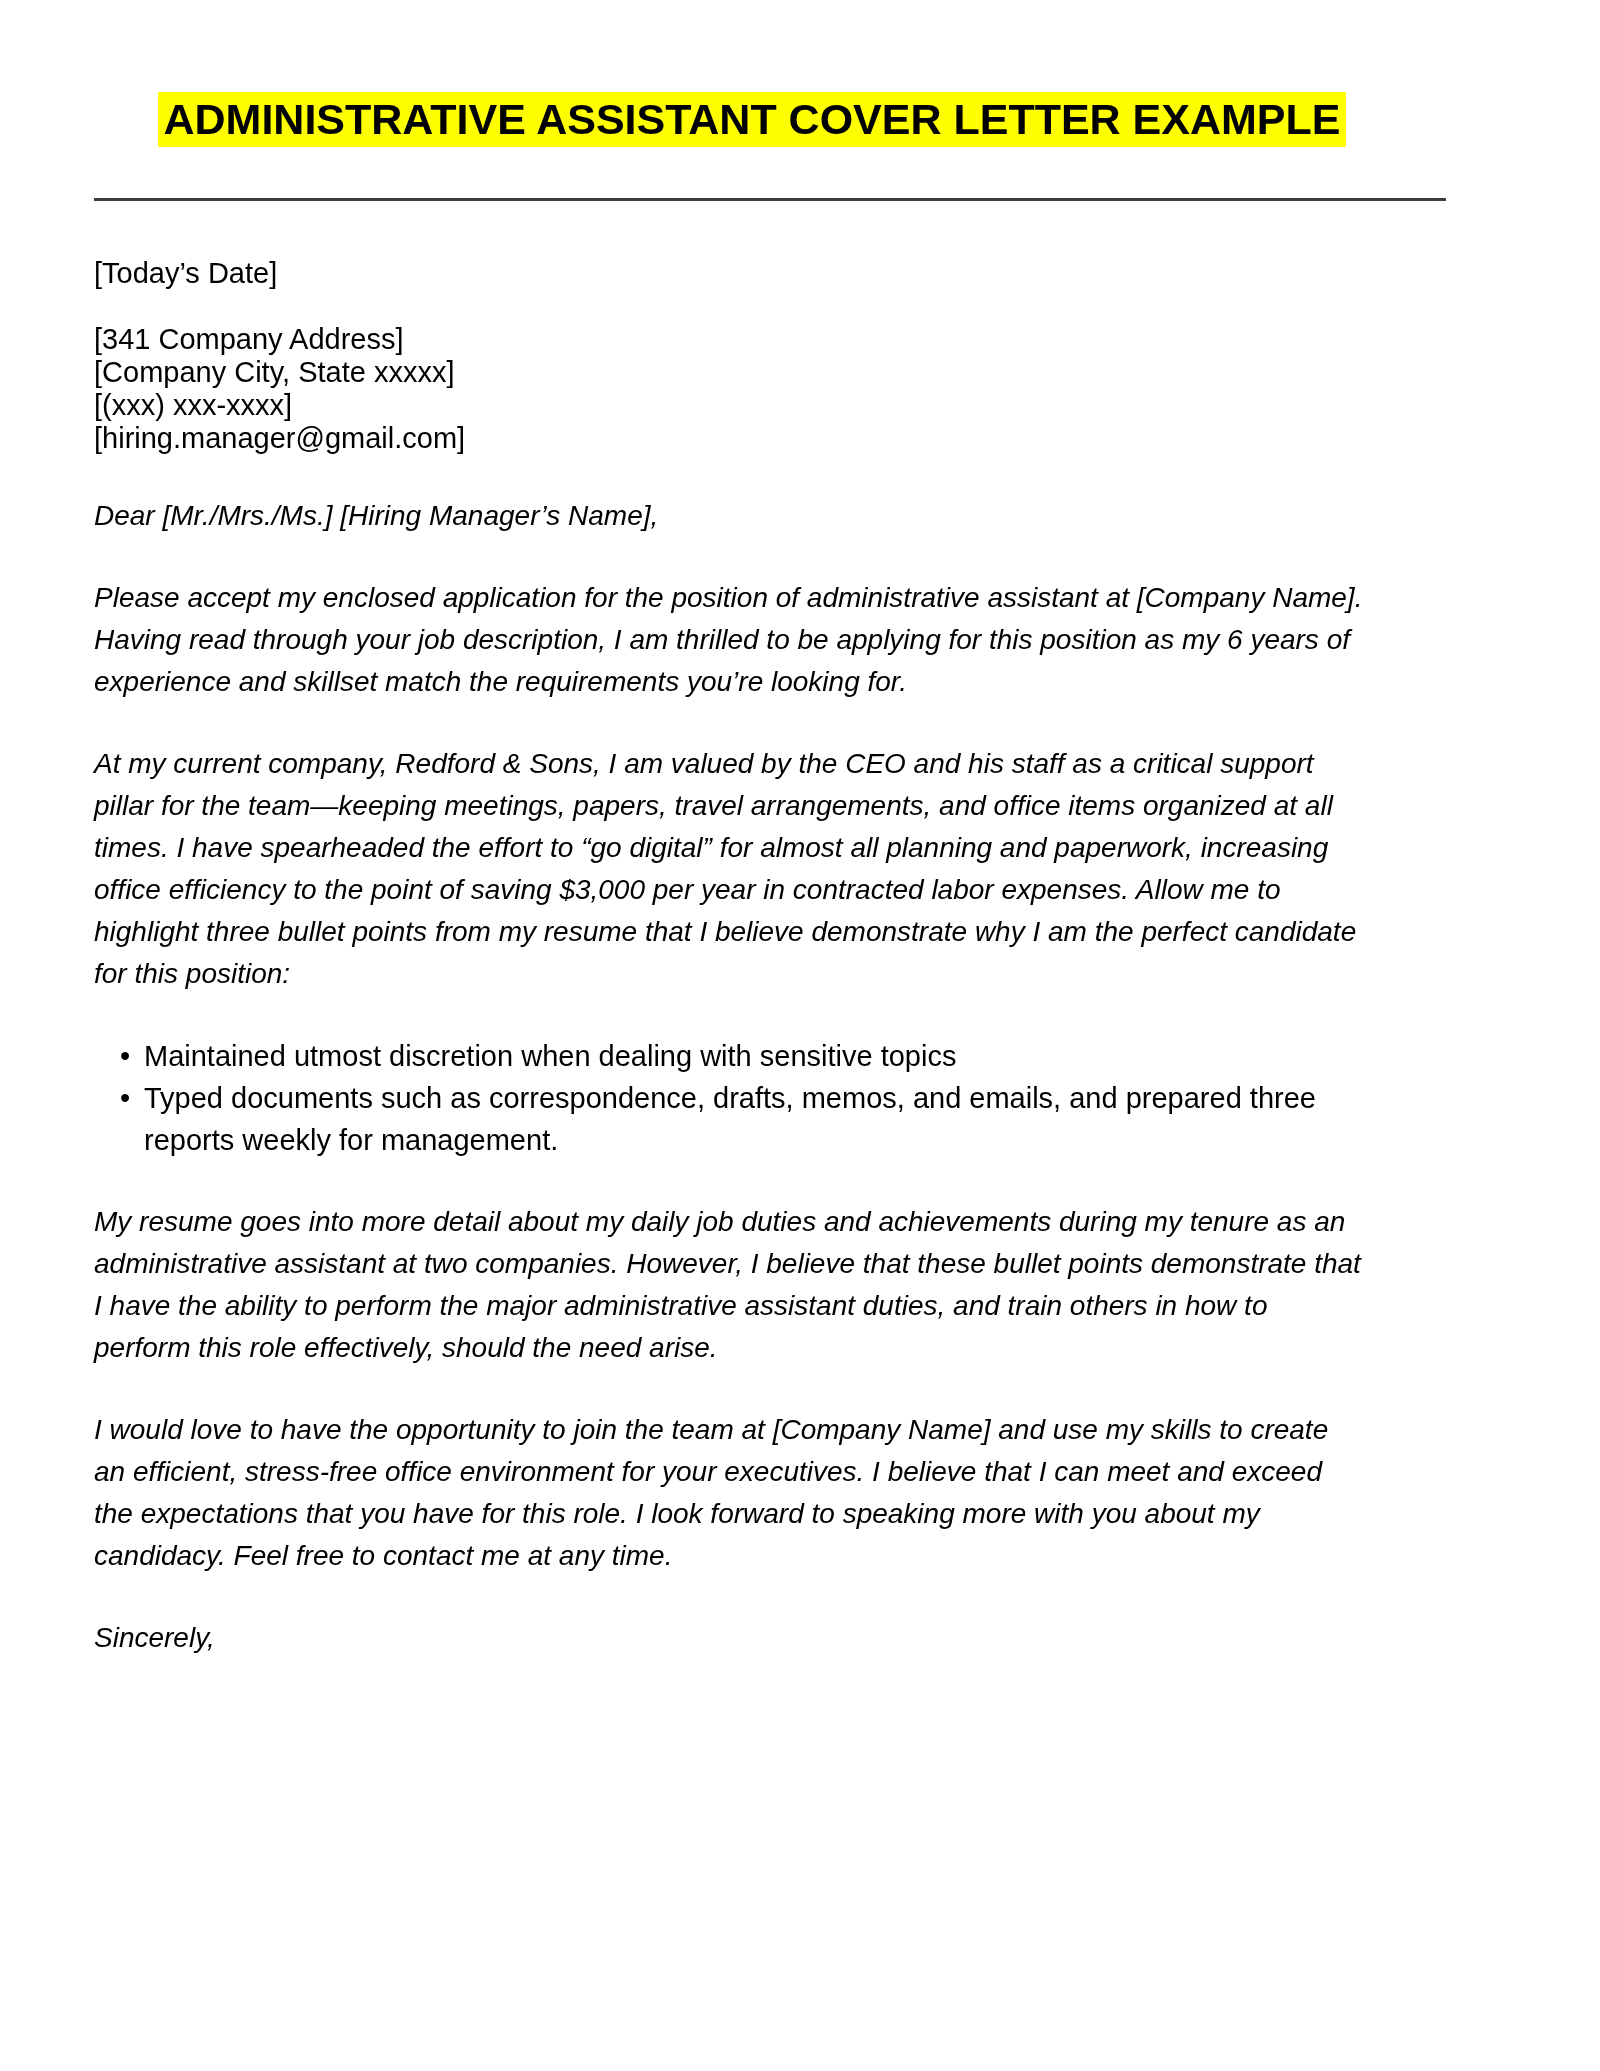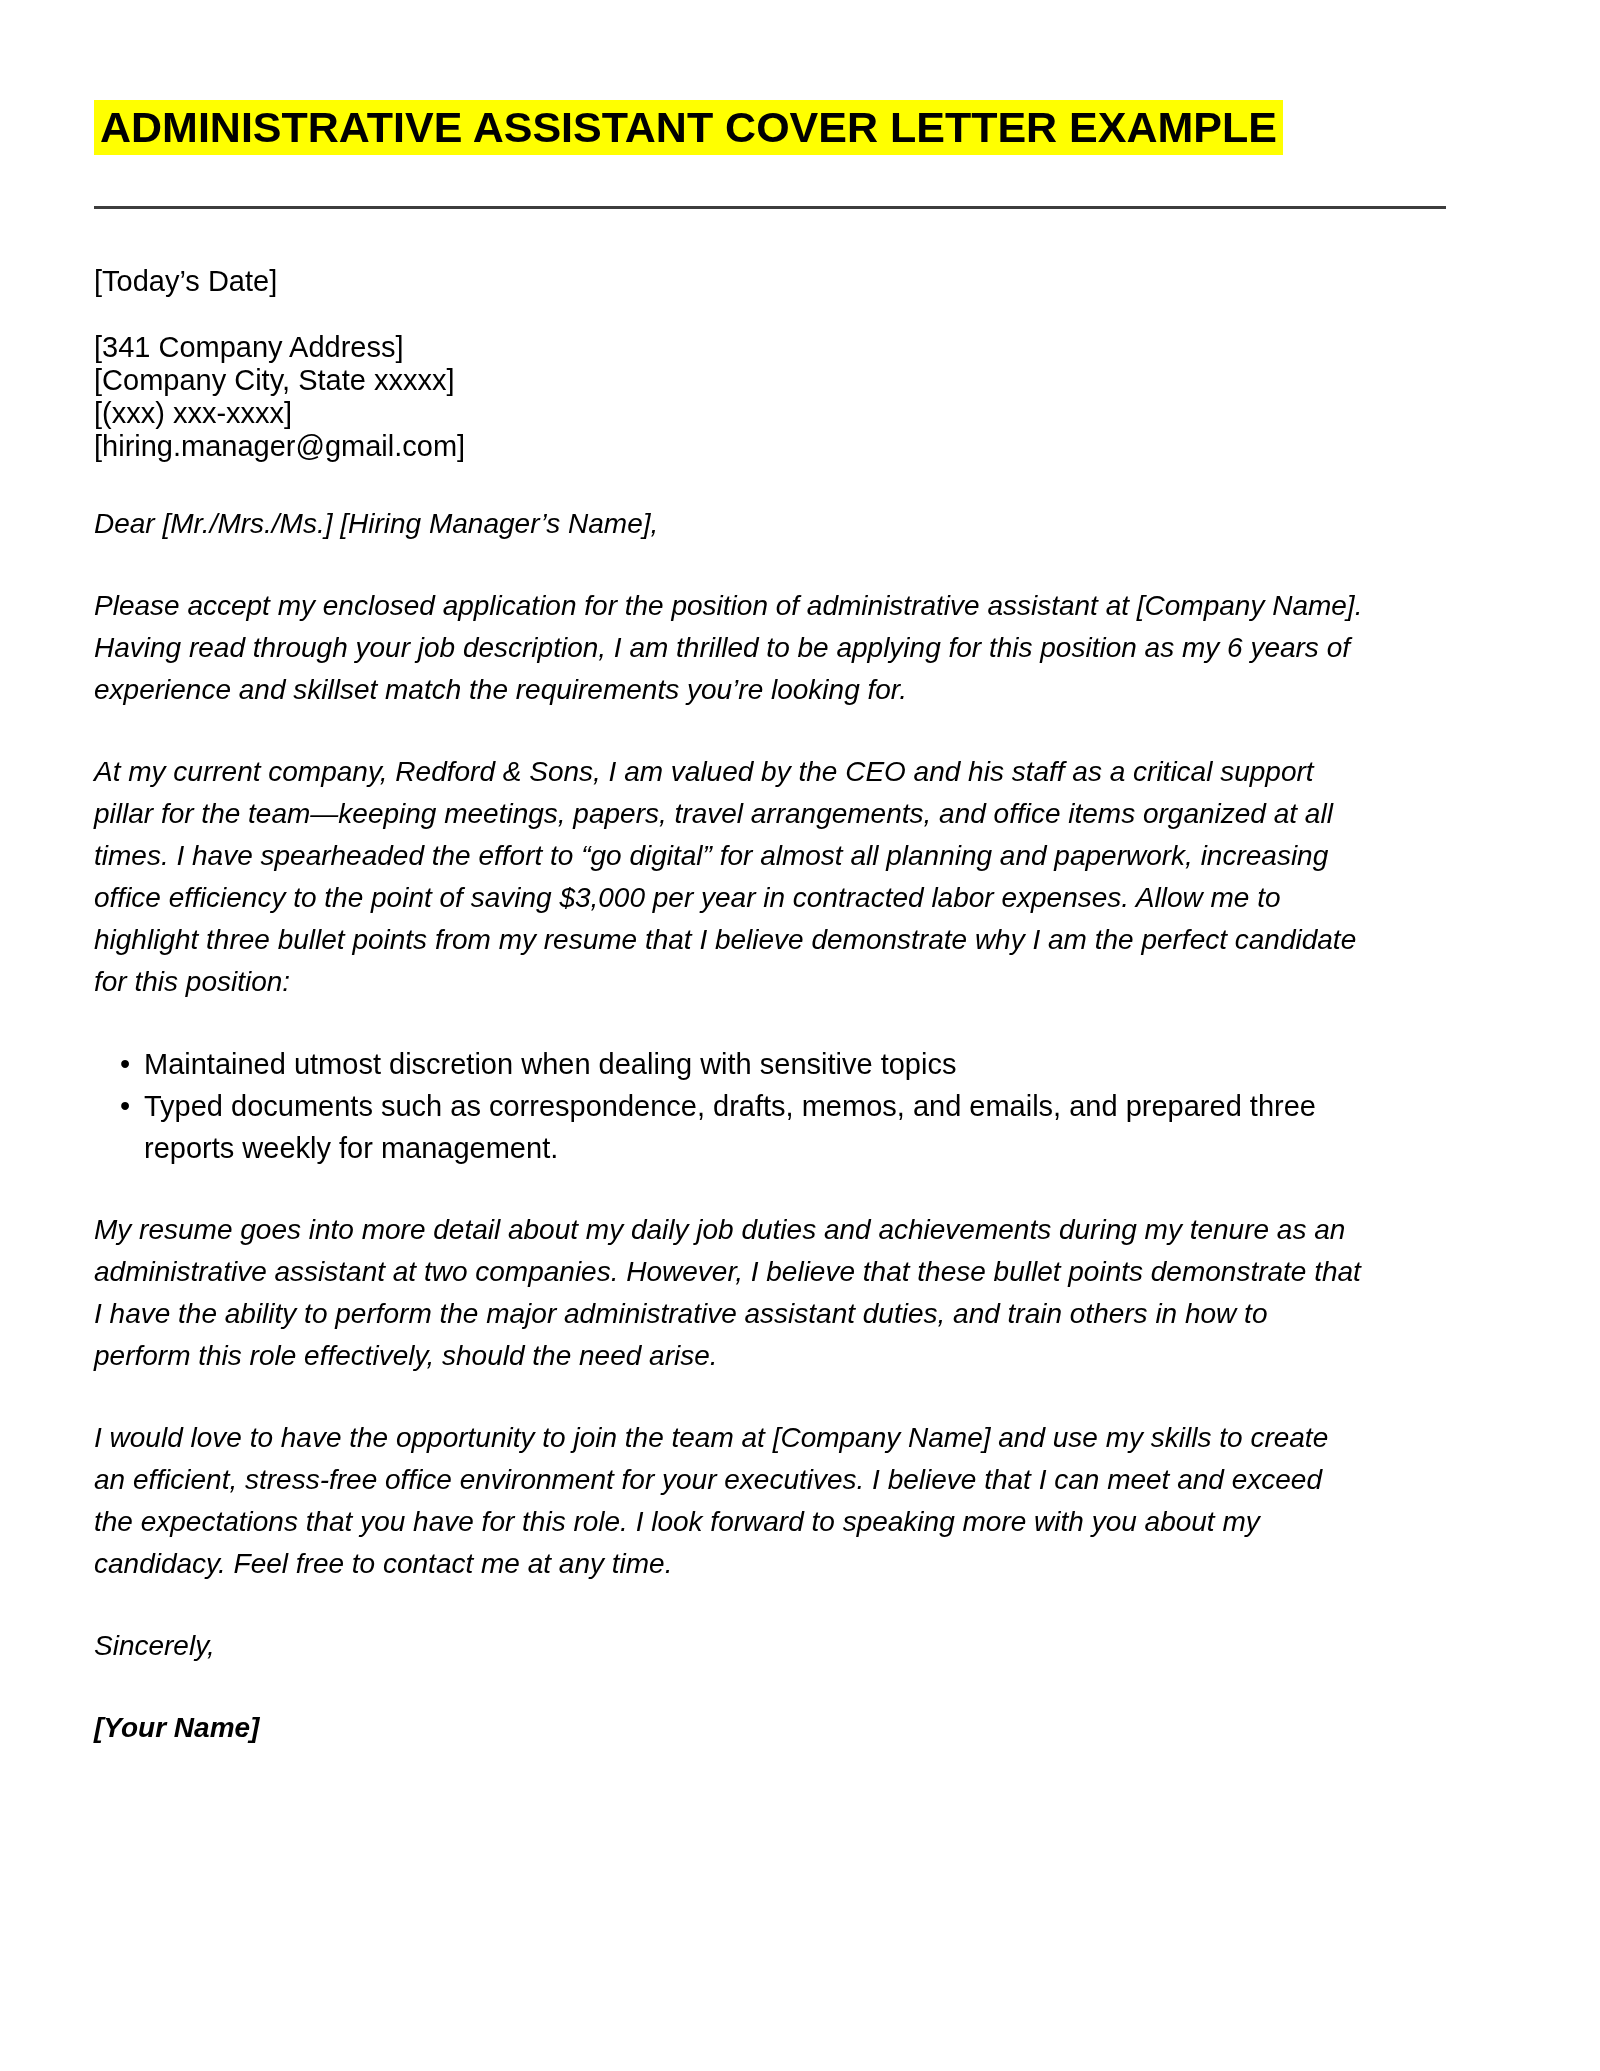--- a/index.html
+++ b/index.html
@@ -19,7 +19,7 @@
     overflow: hidden;
   }
   .header {
-    margin-top: 8px;
+    text-align: center;
   }
   .doc-title {
     display: inline-block;

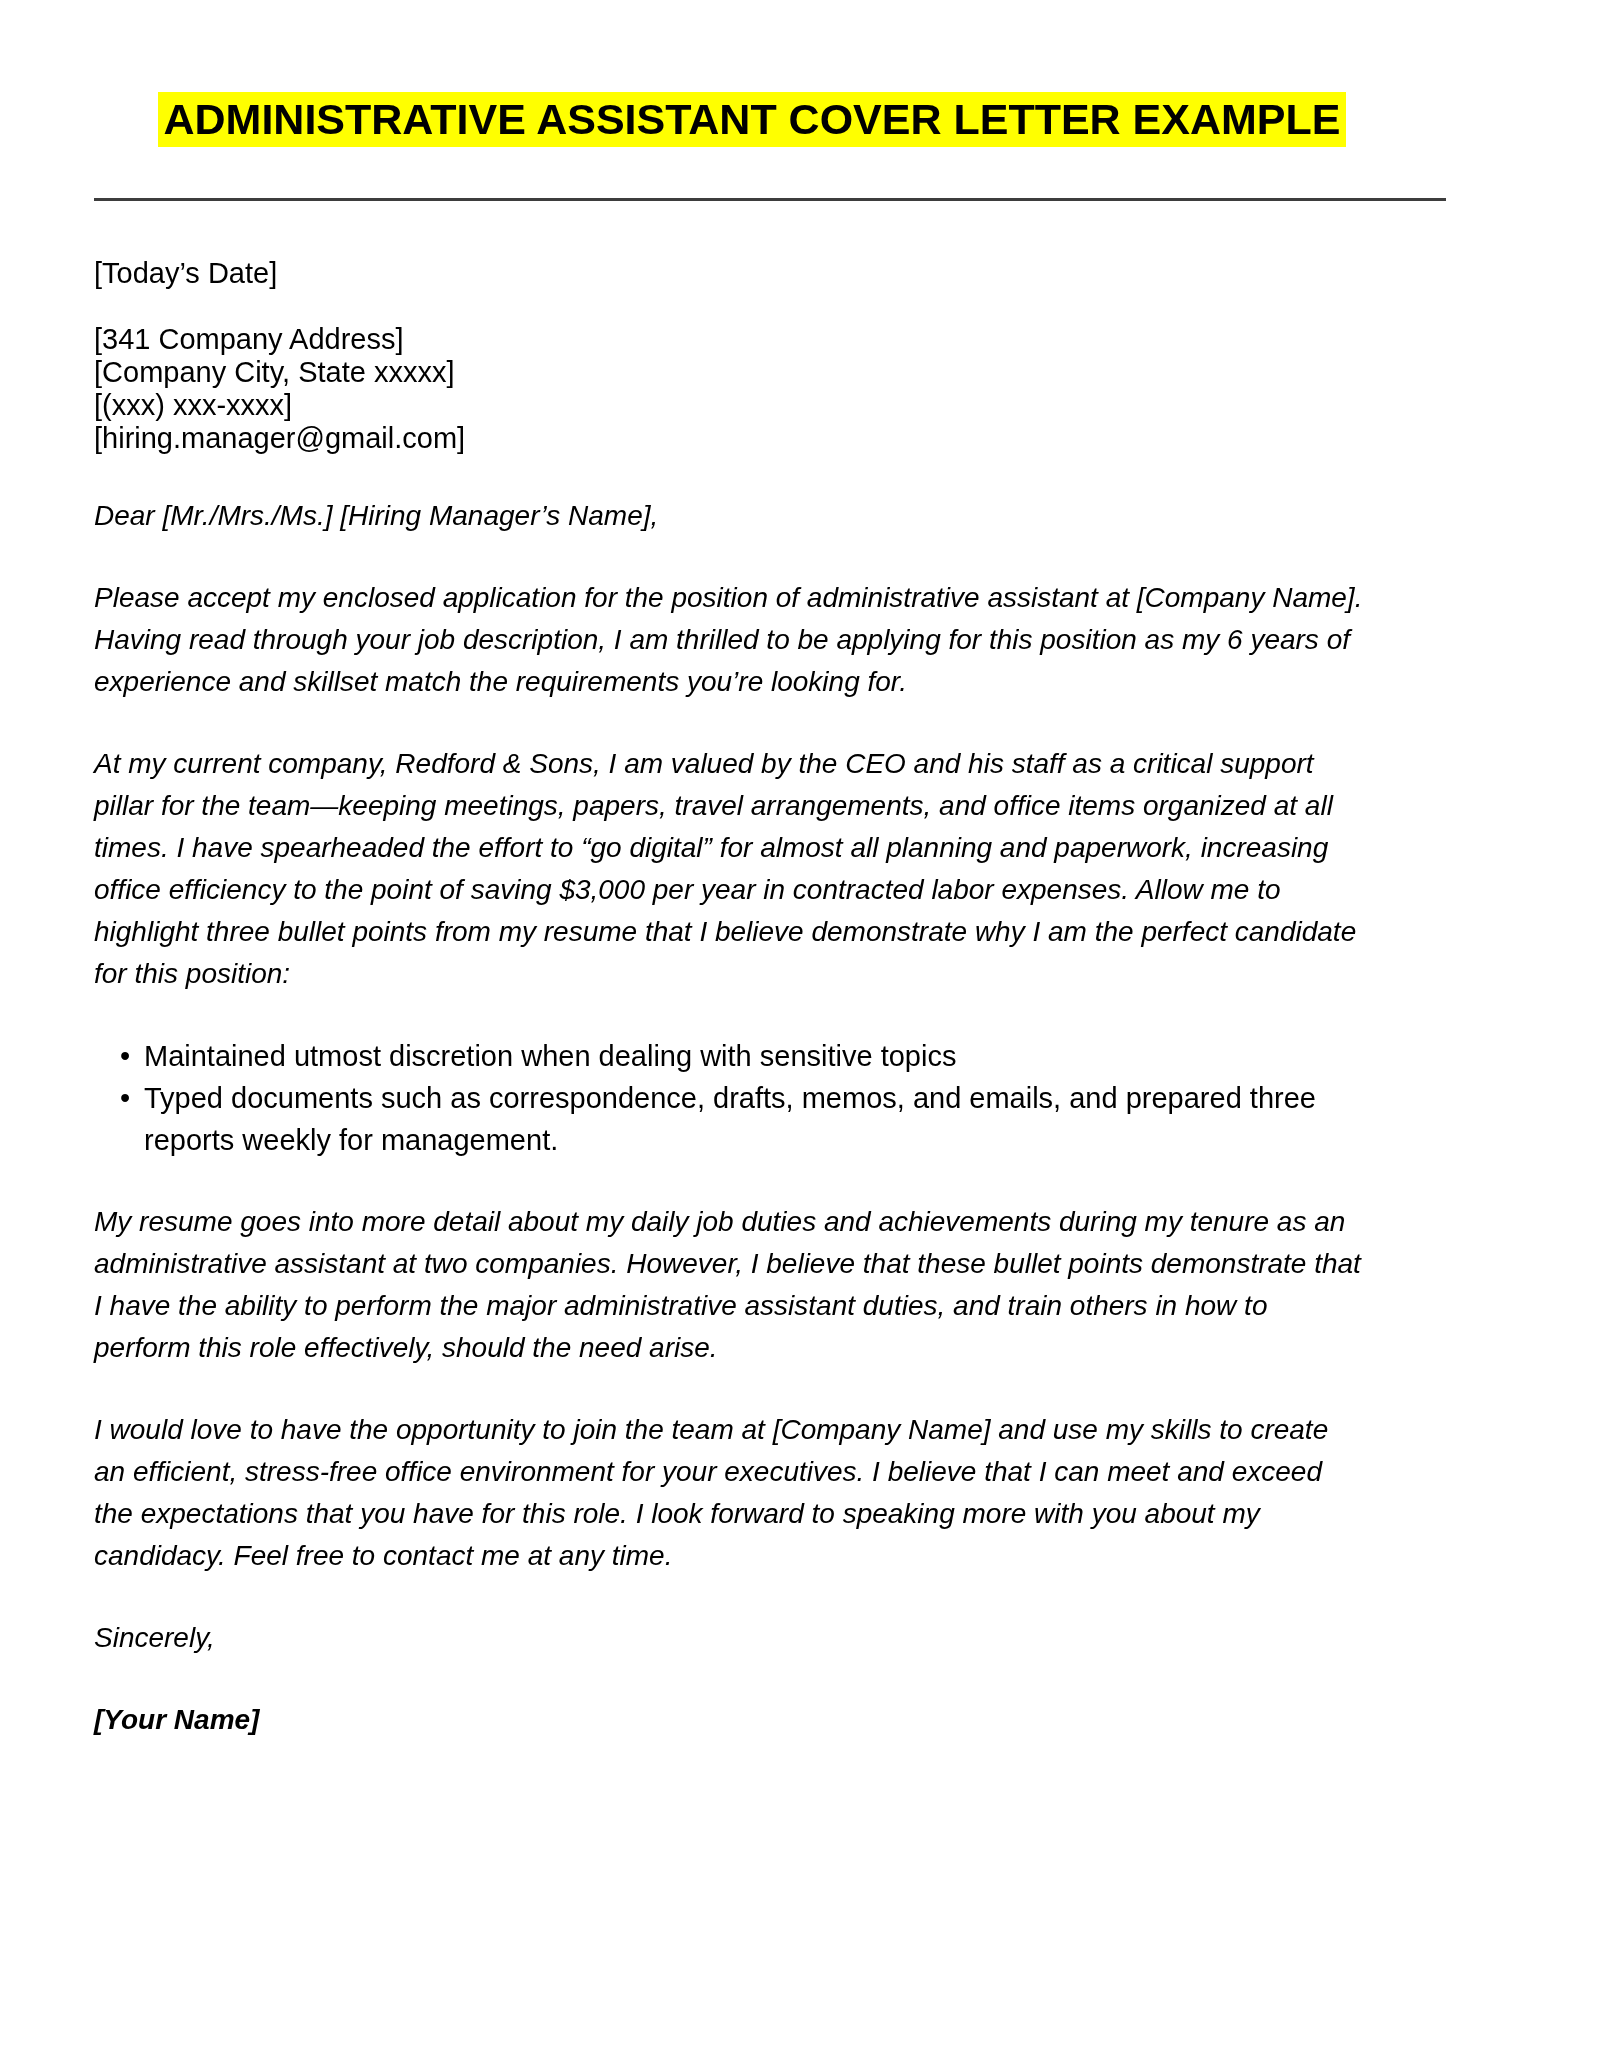--- a/index.html
+++ b/index.html
@@ -119,7 +119,6 @@
 
   <p class="closing">Sincerely,</p>
 
-  <p class="signature">[Your Name]</p>
 
 </div>
 

